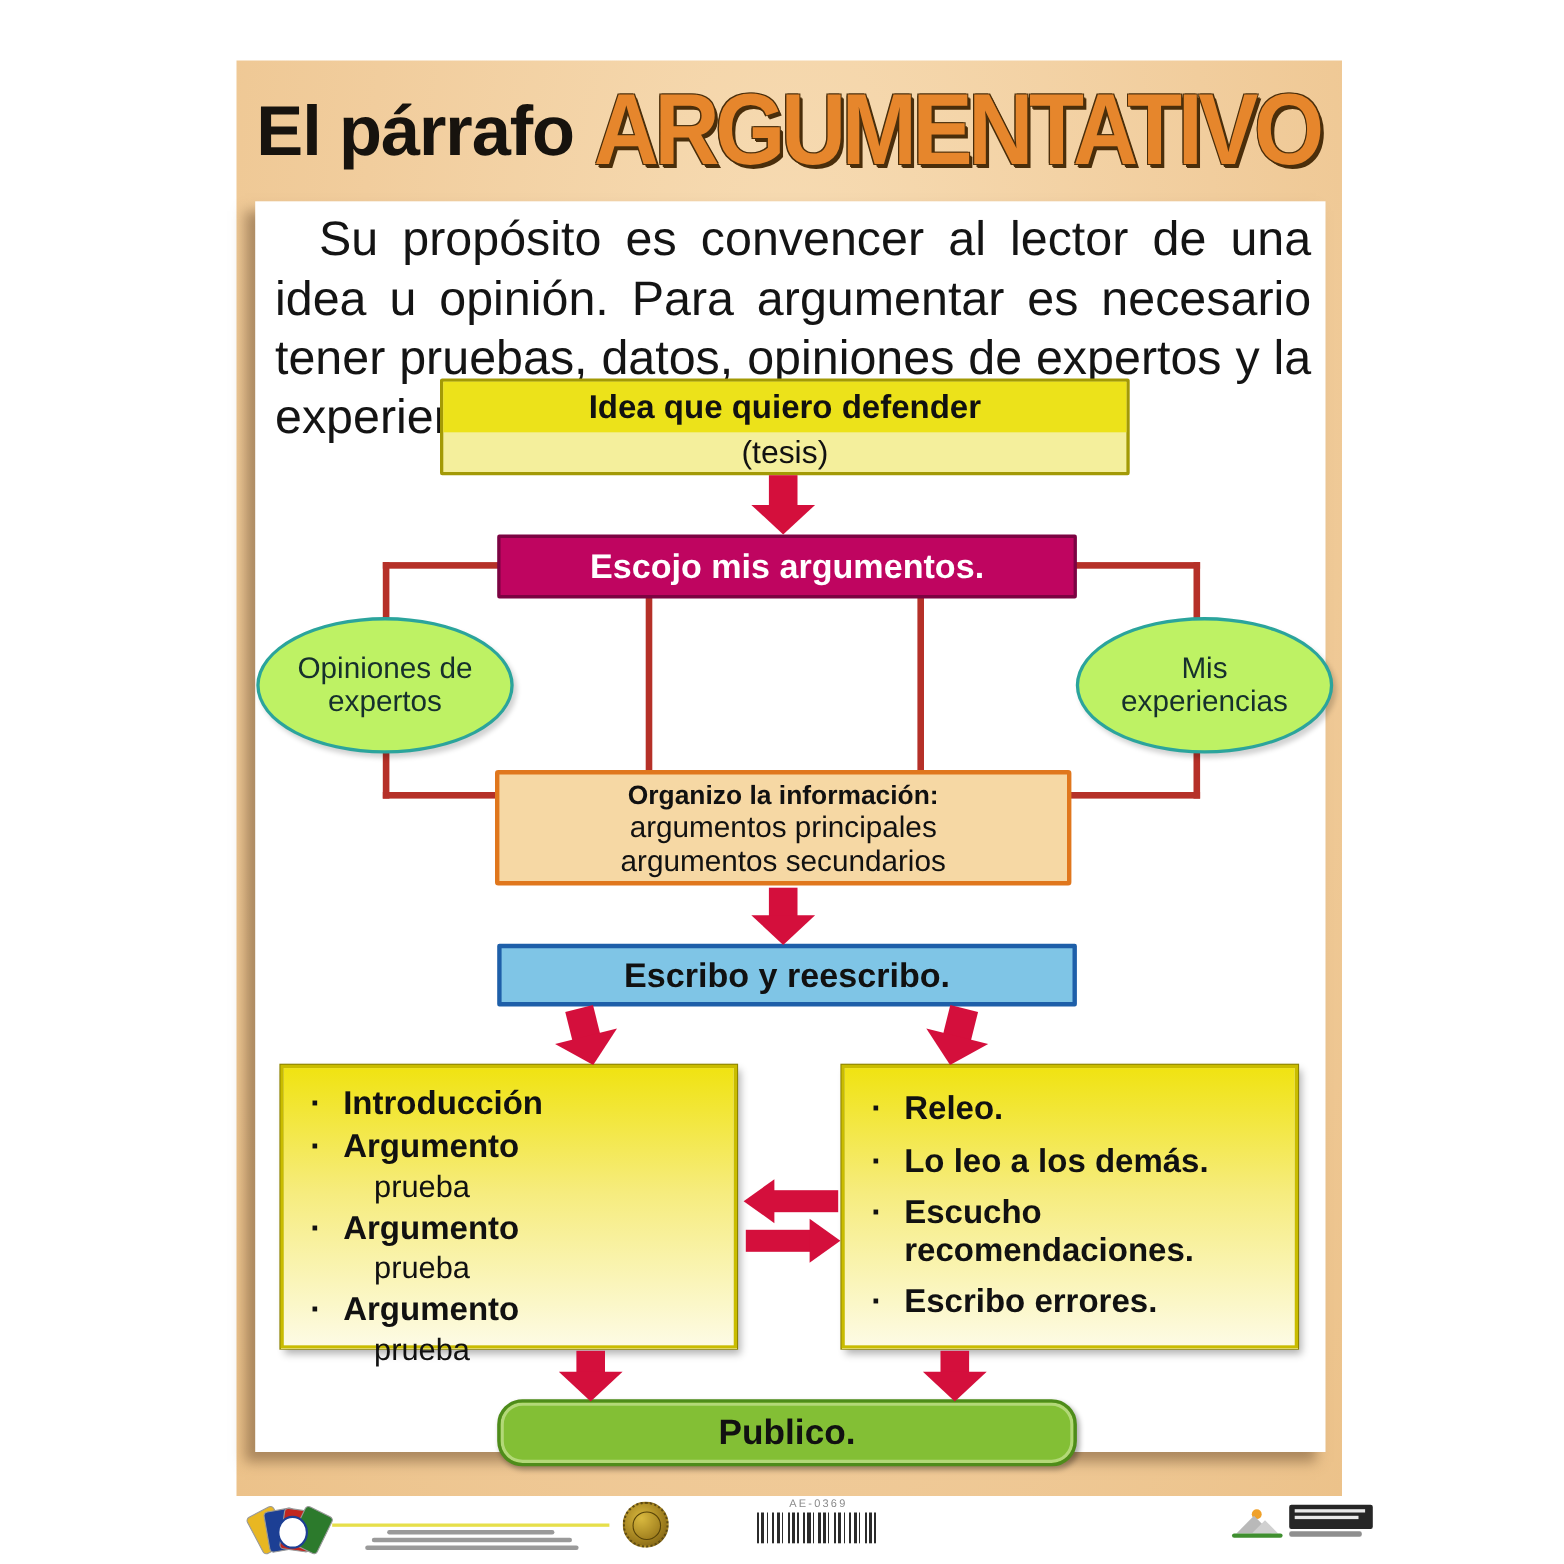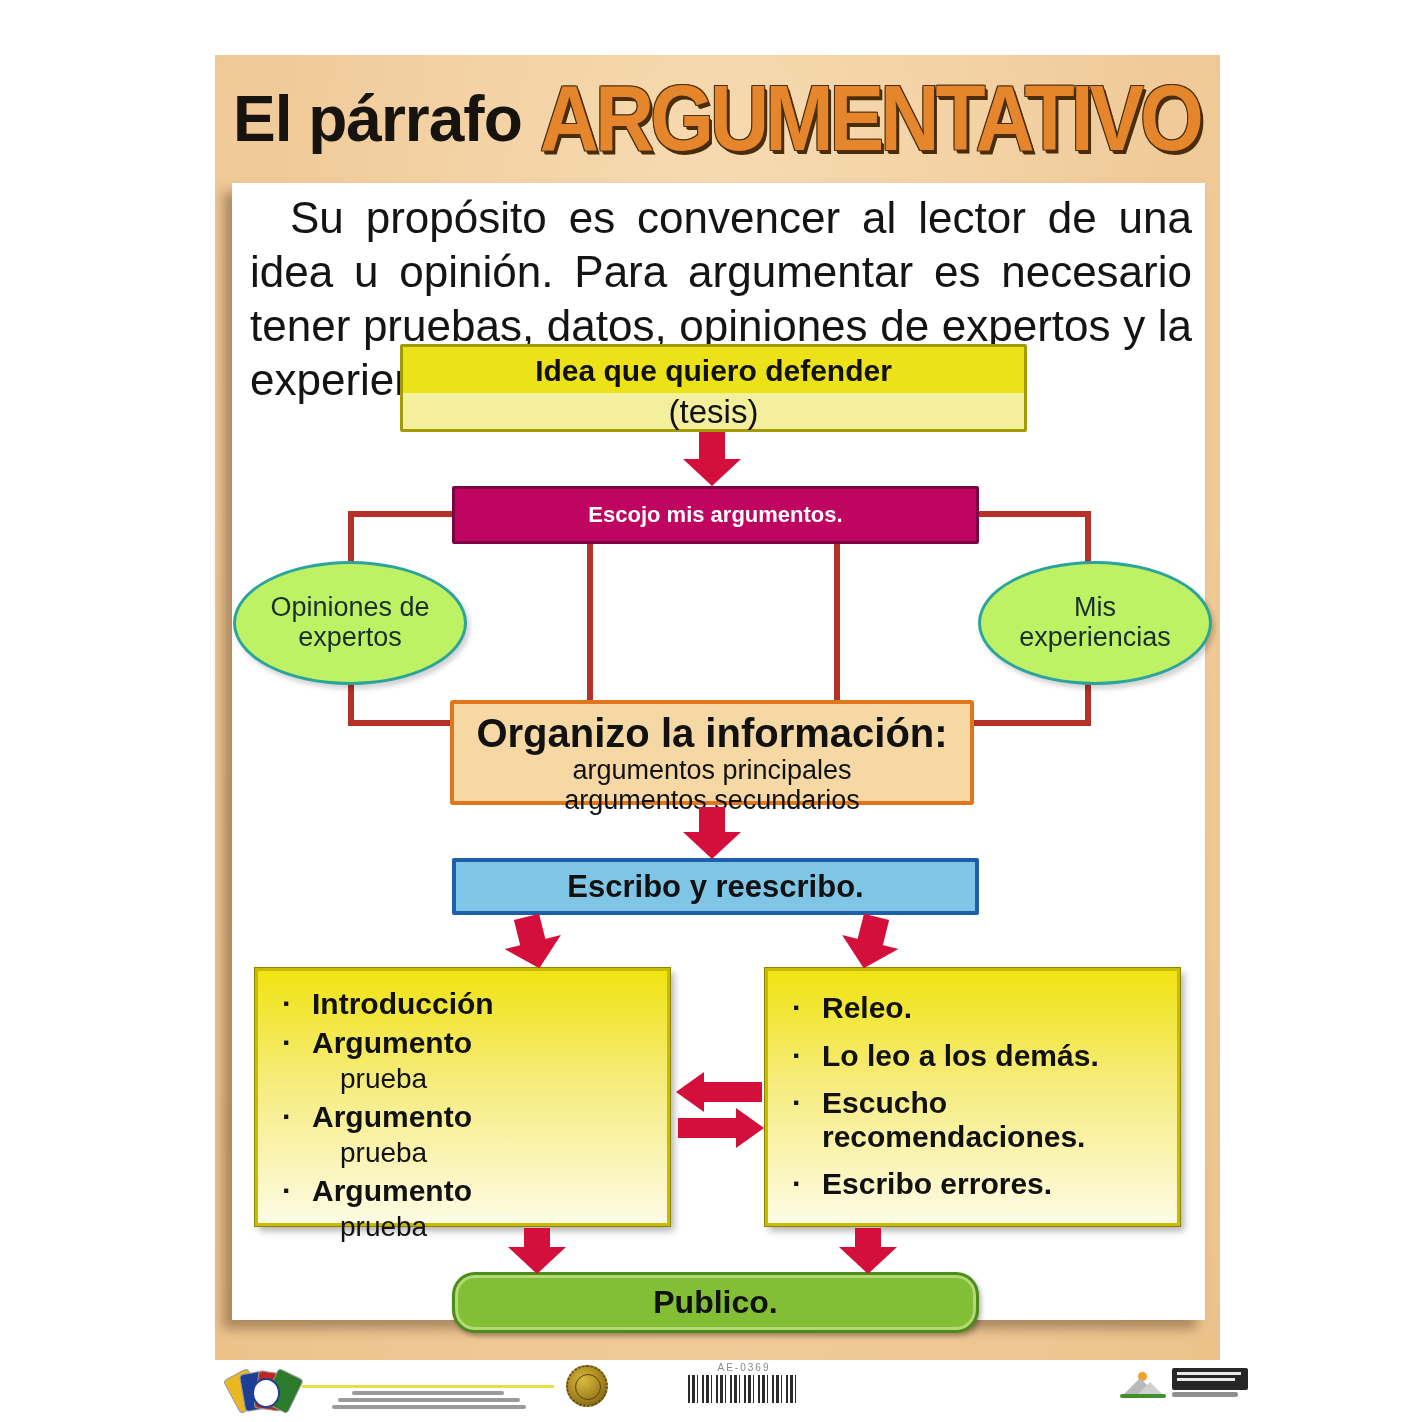--- a/index.html
+++ b/index.html
@@ -25,7 +25,7 @@
   .fbox{position:absolute;box-sizing:border-box;z-index:2;border-radius:23px;}
   .idea-box{left:400px;top:344px;width:627px;height:88px;border:3px solid #a39a06;background:#f4ef9c;border-radius:2px;}
   .idea-top{height:46px;background:#ece21a;font-weight:700;font-size:30px;text-align:center;line-height:48px;}
-  .idea-sub{font-size:33px;text-align:center;line-height:38px;}
+  .idea-sub{font-size:29px;text-align:center;line-height:38px;}
   .pink-box{left:452px;top:486px;width:527px;height:58px;background:#bf0560;border:3px solid #7c0342;
             color:#fff;font-weight:700;font-size:22px;text-align:center;line-height:52px;border-radius:2px;}
   .org-box{left:450px;top:700px;width:524px;height:105px;background:#f6d8a4;border:4px solid #e0771d;border-radius:3px;}

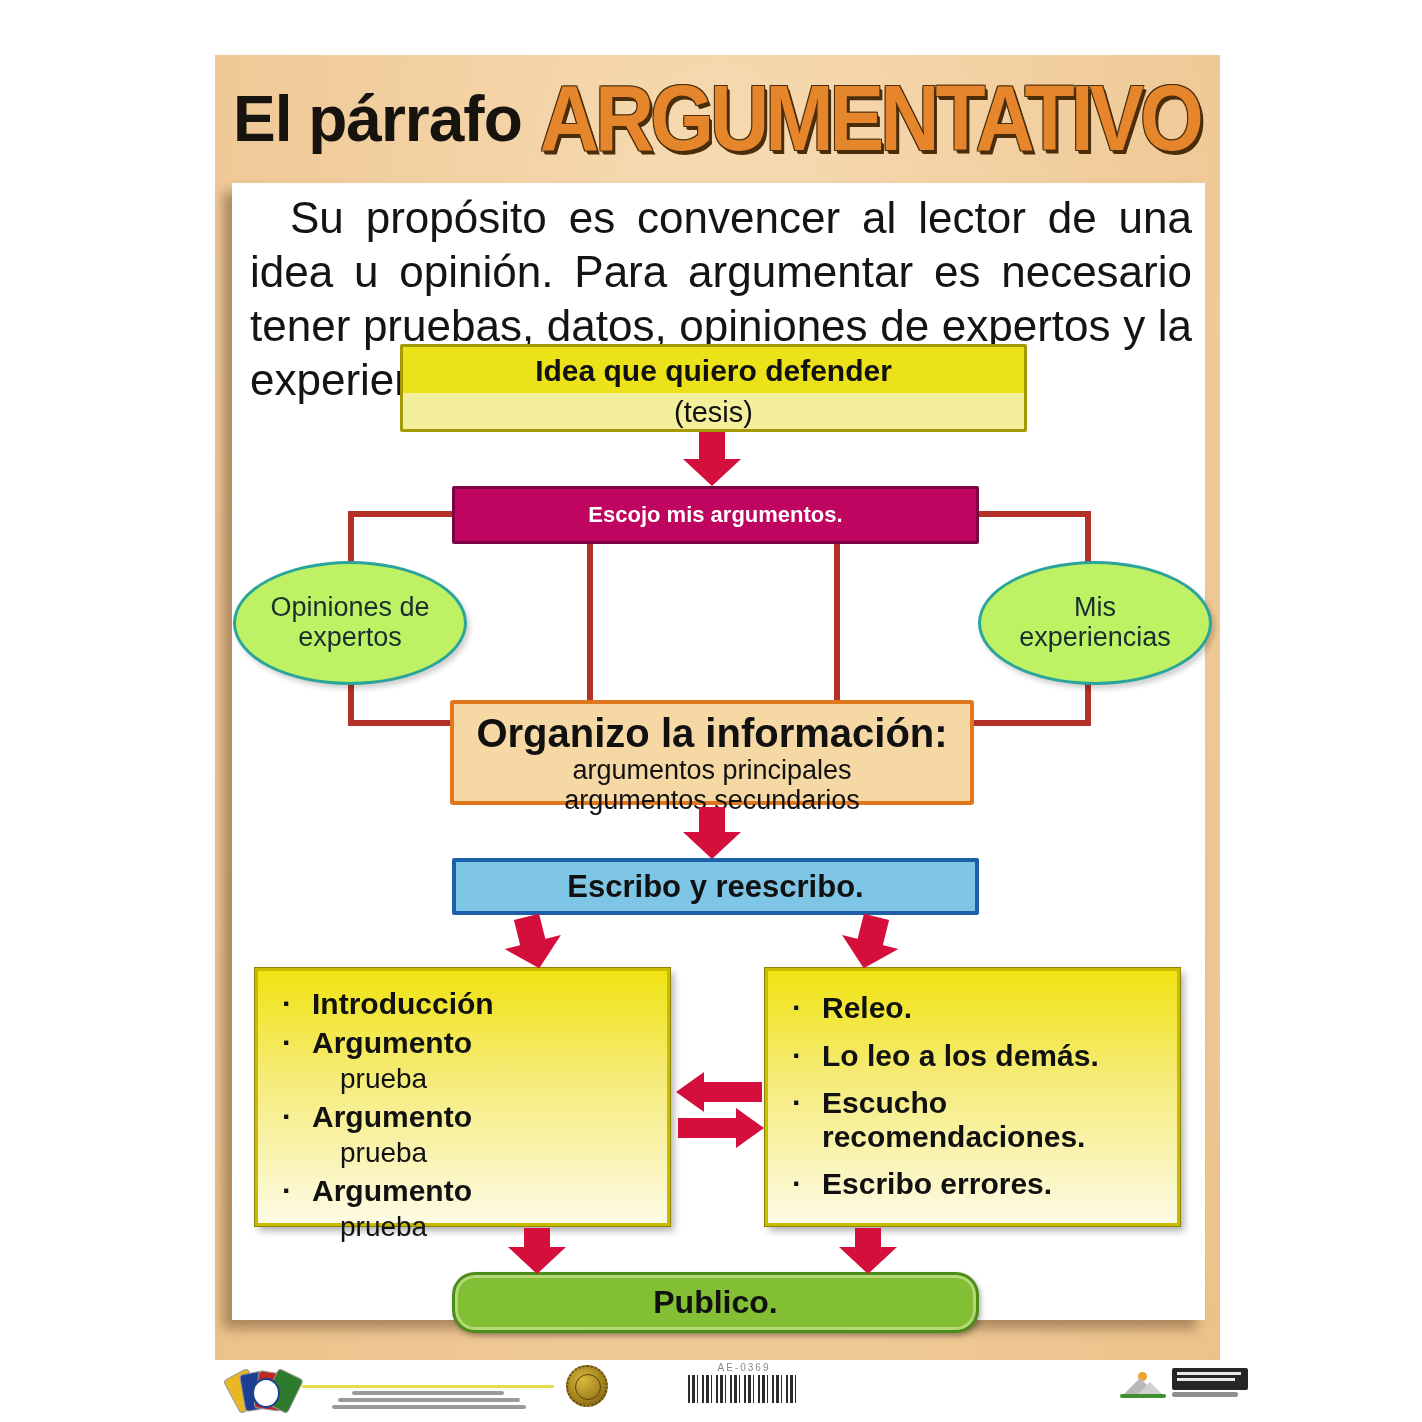--- a/index.html
+++ b/index.html
@@ -27,7 +27,7 @@
   .idea-top{height:46px;background:#ece21a;font-weight:700;font-size:30px;text-align:center;line-height:48px;}
   .idea-sub{font-size:29px;text-align:center;line-height:38px;}
   .pink-box{left:452px;top:486px;width:527px;height:58px;background:#bf0560;border:3px solid #7c0342;
-            color:#fff;font-weight:700;font-size:22px;text-align:center;line-height:52px;border-radius:2px;}
+            color:#fff;font-weight:700;font-size:31px;text-align:center;line-height:52px;border-radius:2px;}
   .org-box{left:450px;top:700px;width:524px;height:105px;background:#f6d8a4;border:4px solid #e0771d;border-radius:3px;}
   .org-title{font-size:40px;font-weight:700;text-align:center;margin-top:7px;line-height:1.1;}
   .org-line{font-size:27px;text-align:center;line-height:1.12;}

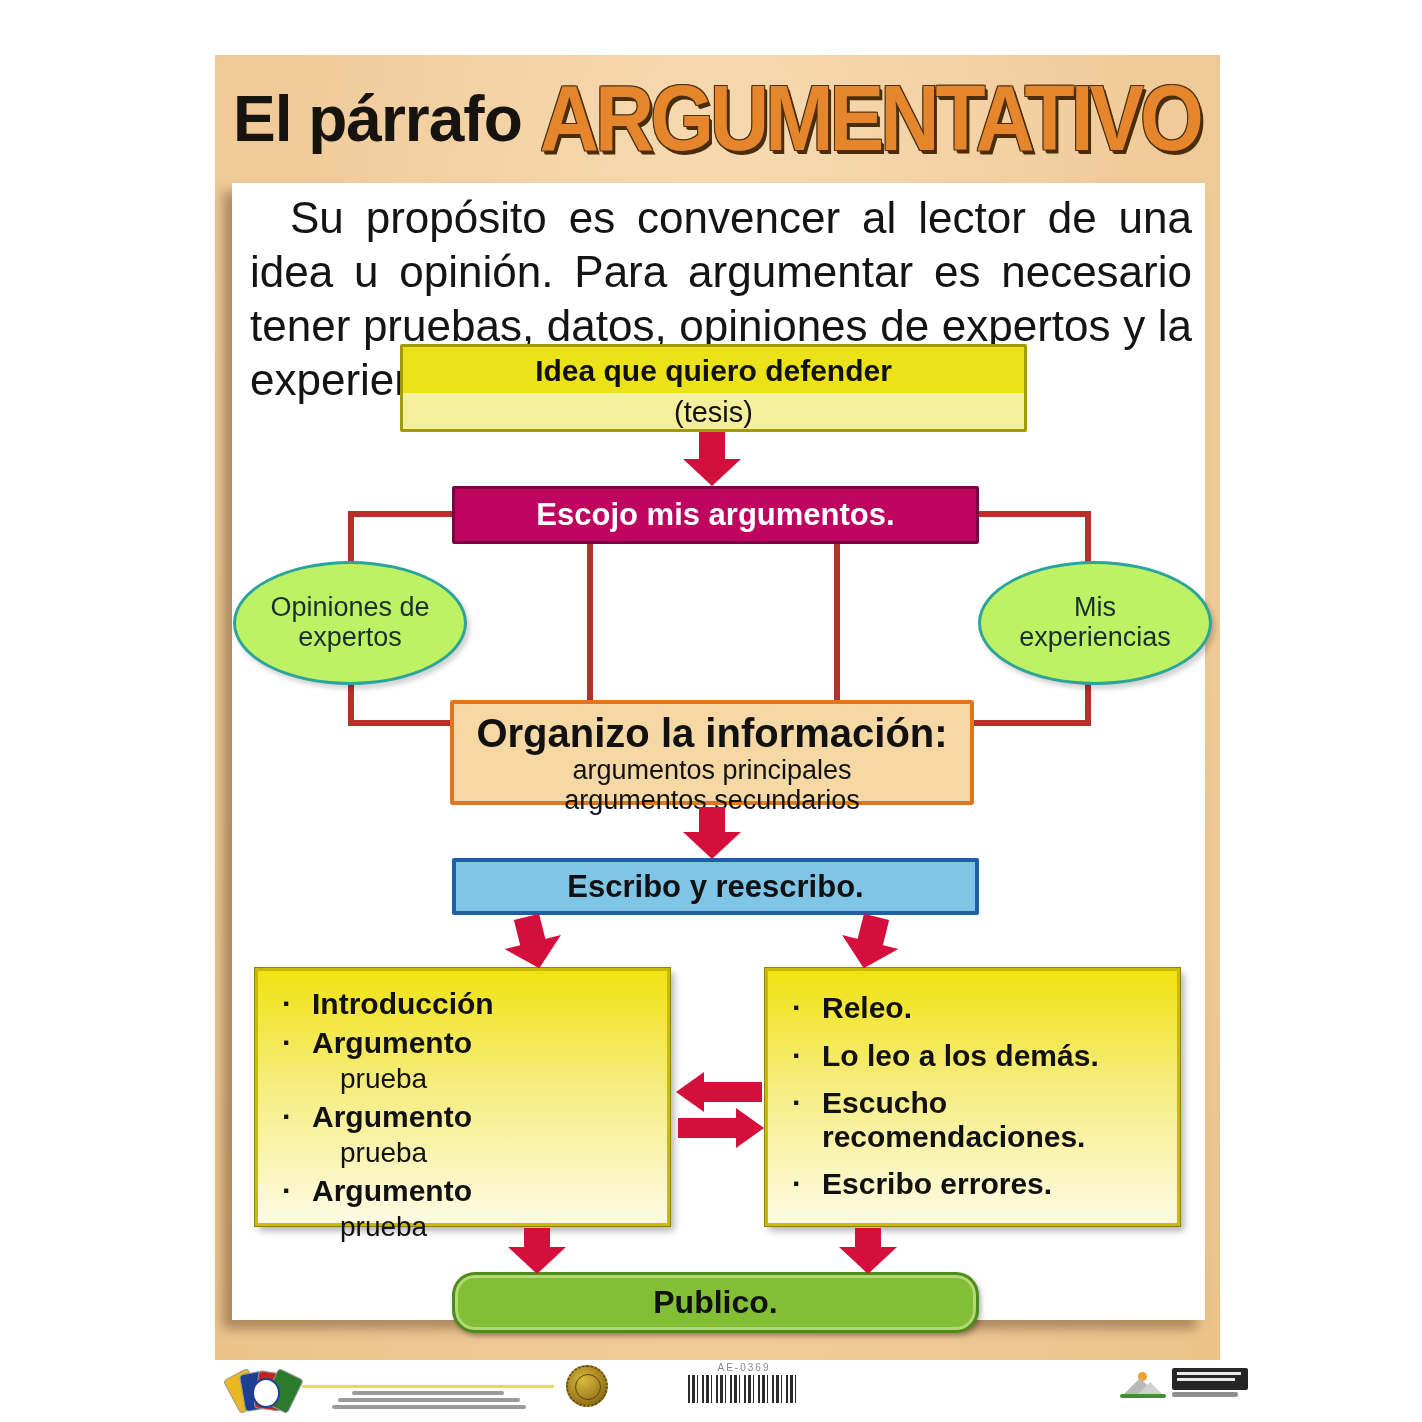--- a/index.html
+++ b/index.html
@@ -29,7 +29,7 @@
   .pink-box{left:452px;top:486px;width:527px;height:58px;background:#bf0560;border:3px solid #7c0342;
             color:#fff;font-weight:700;font-size:31px;text-align:center;line-height:52px;border-radius:2px;}
   .org-box{left:450px;top:700px;width:524px;height:105px;background:#f6d8a4;border:4px solid #e0771d;border-radius:3px;}
-  .org-title{font-size:40px;font-weight:700;text-align:center;margin-top:7px;line-height:1.1;}
+  .org-title{font-size:24px;font-weight:700;text-align:center;margin-top:7px;line-height:1.1;}
   .org-line{font-size:27px;text-align:center;line-height:1.12;}
   .blue-box{left:452px;top:858px;width:527px;height:57px;background:#7fc5e6;border:4px solid #1e5fa9;
             font-weight:700;font-size:31px;text-align:center;line-height:50px;border-radius:2px;}

